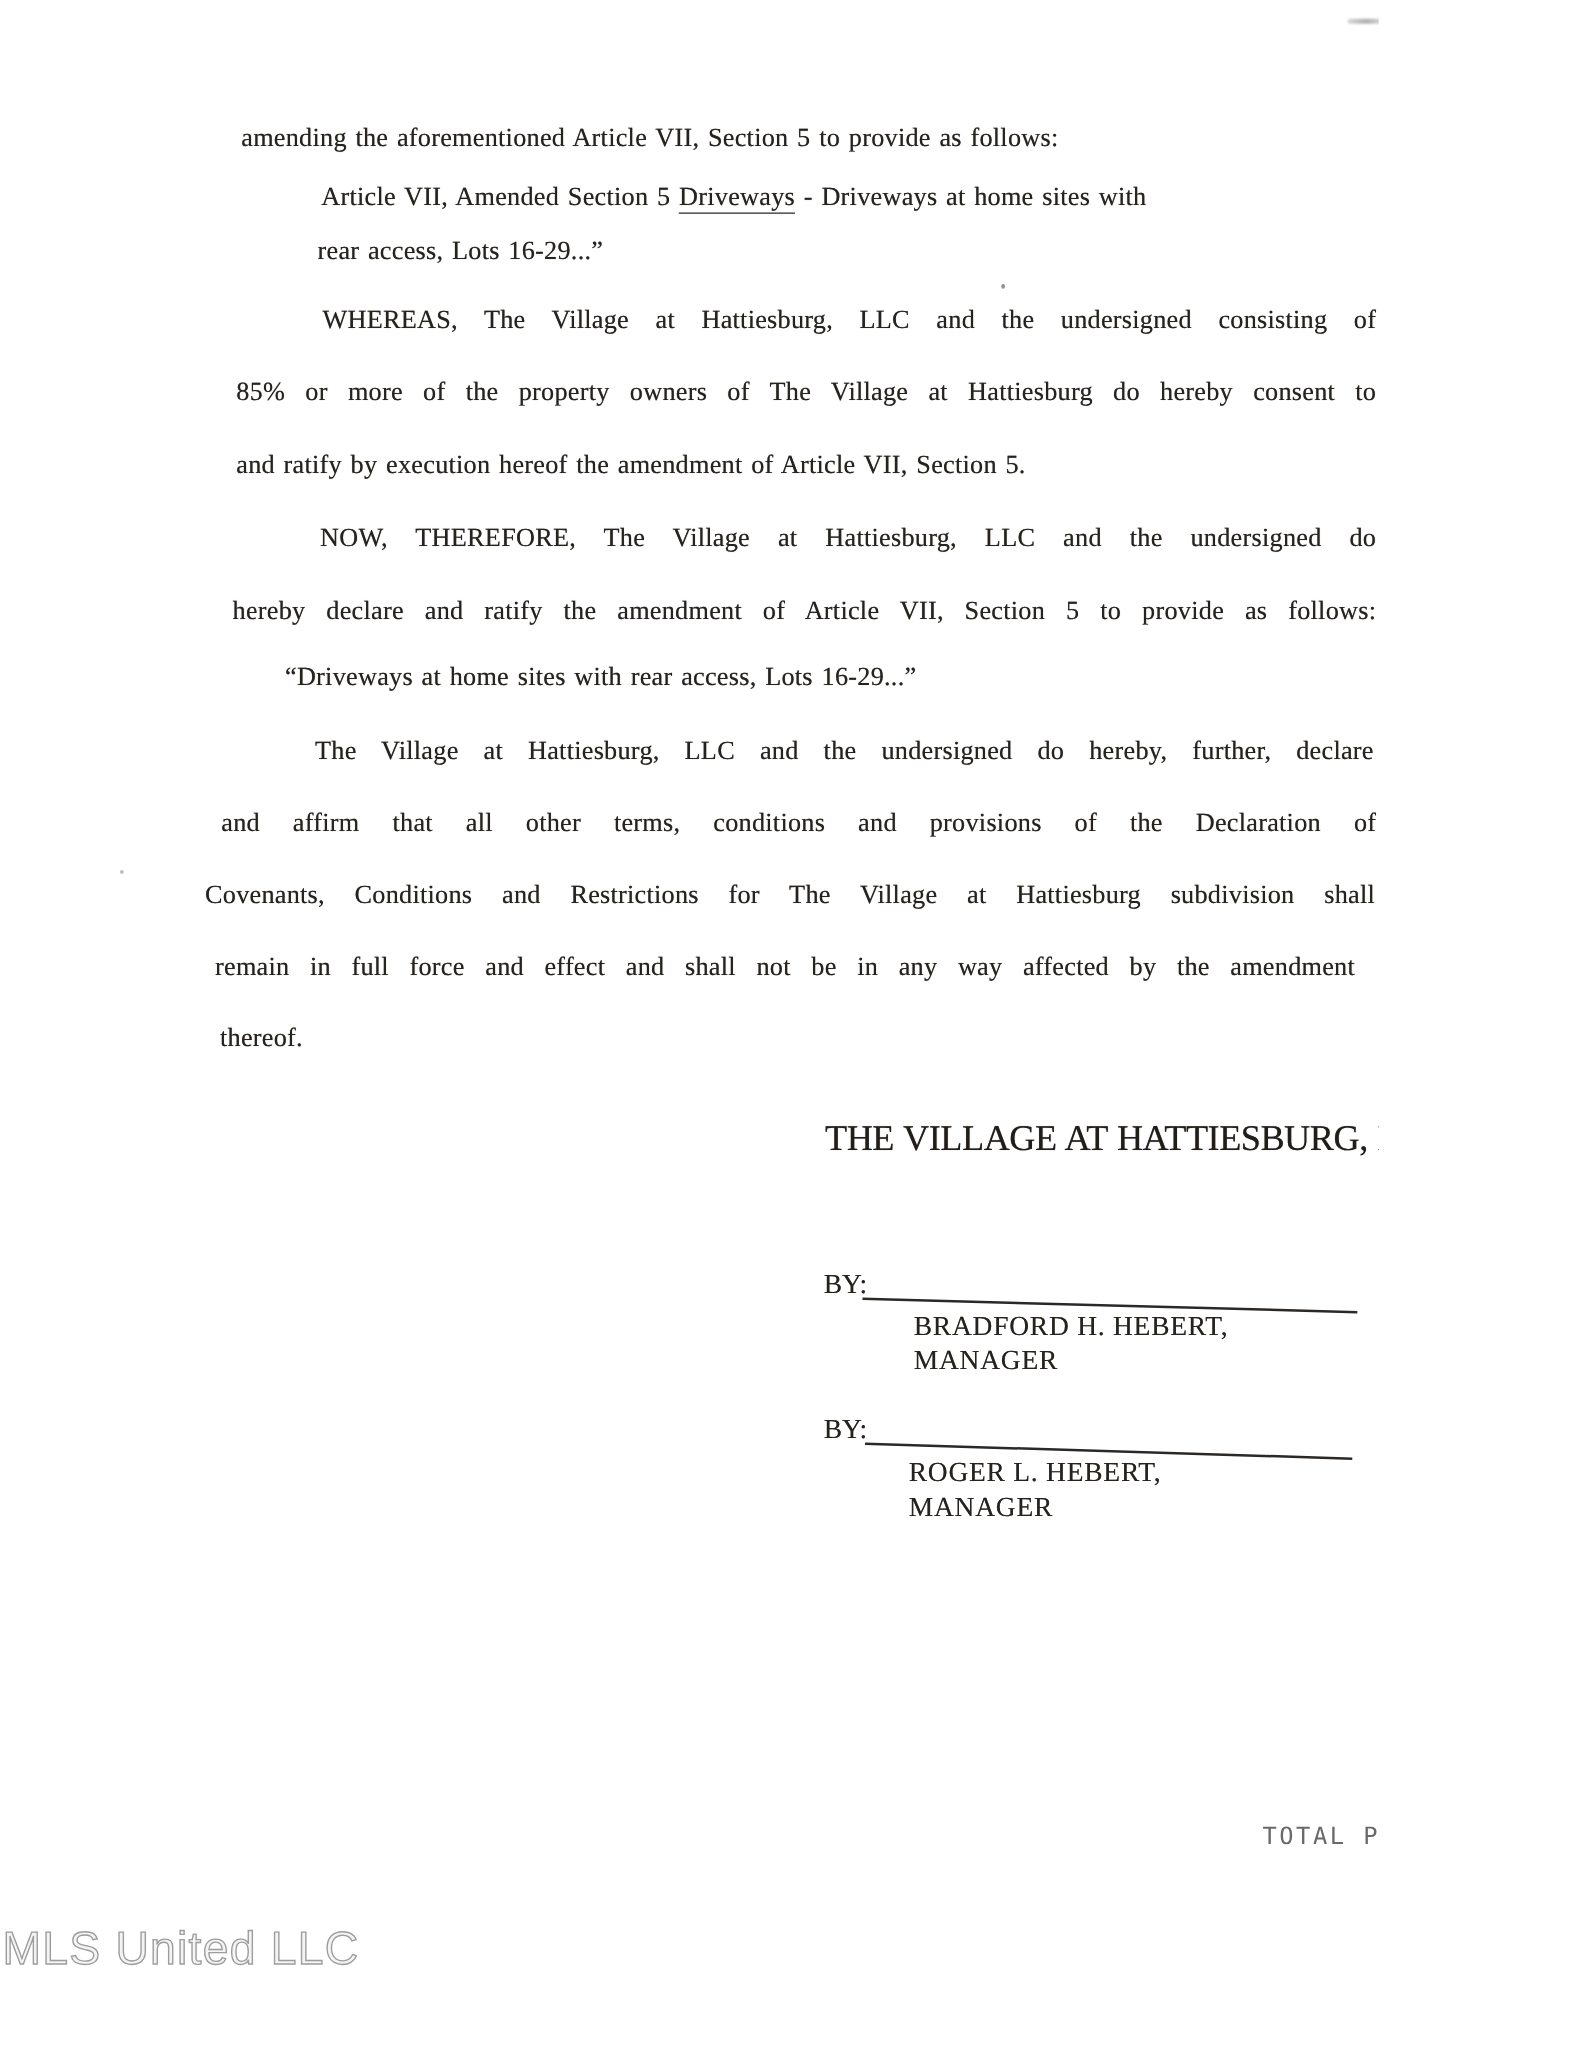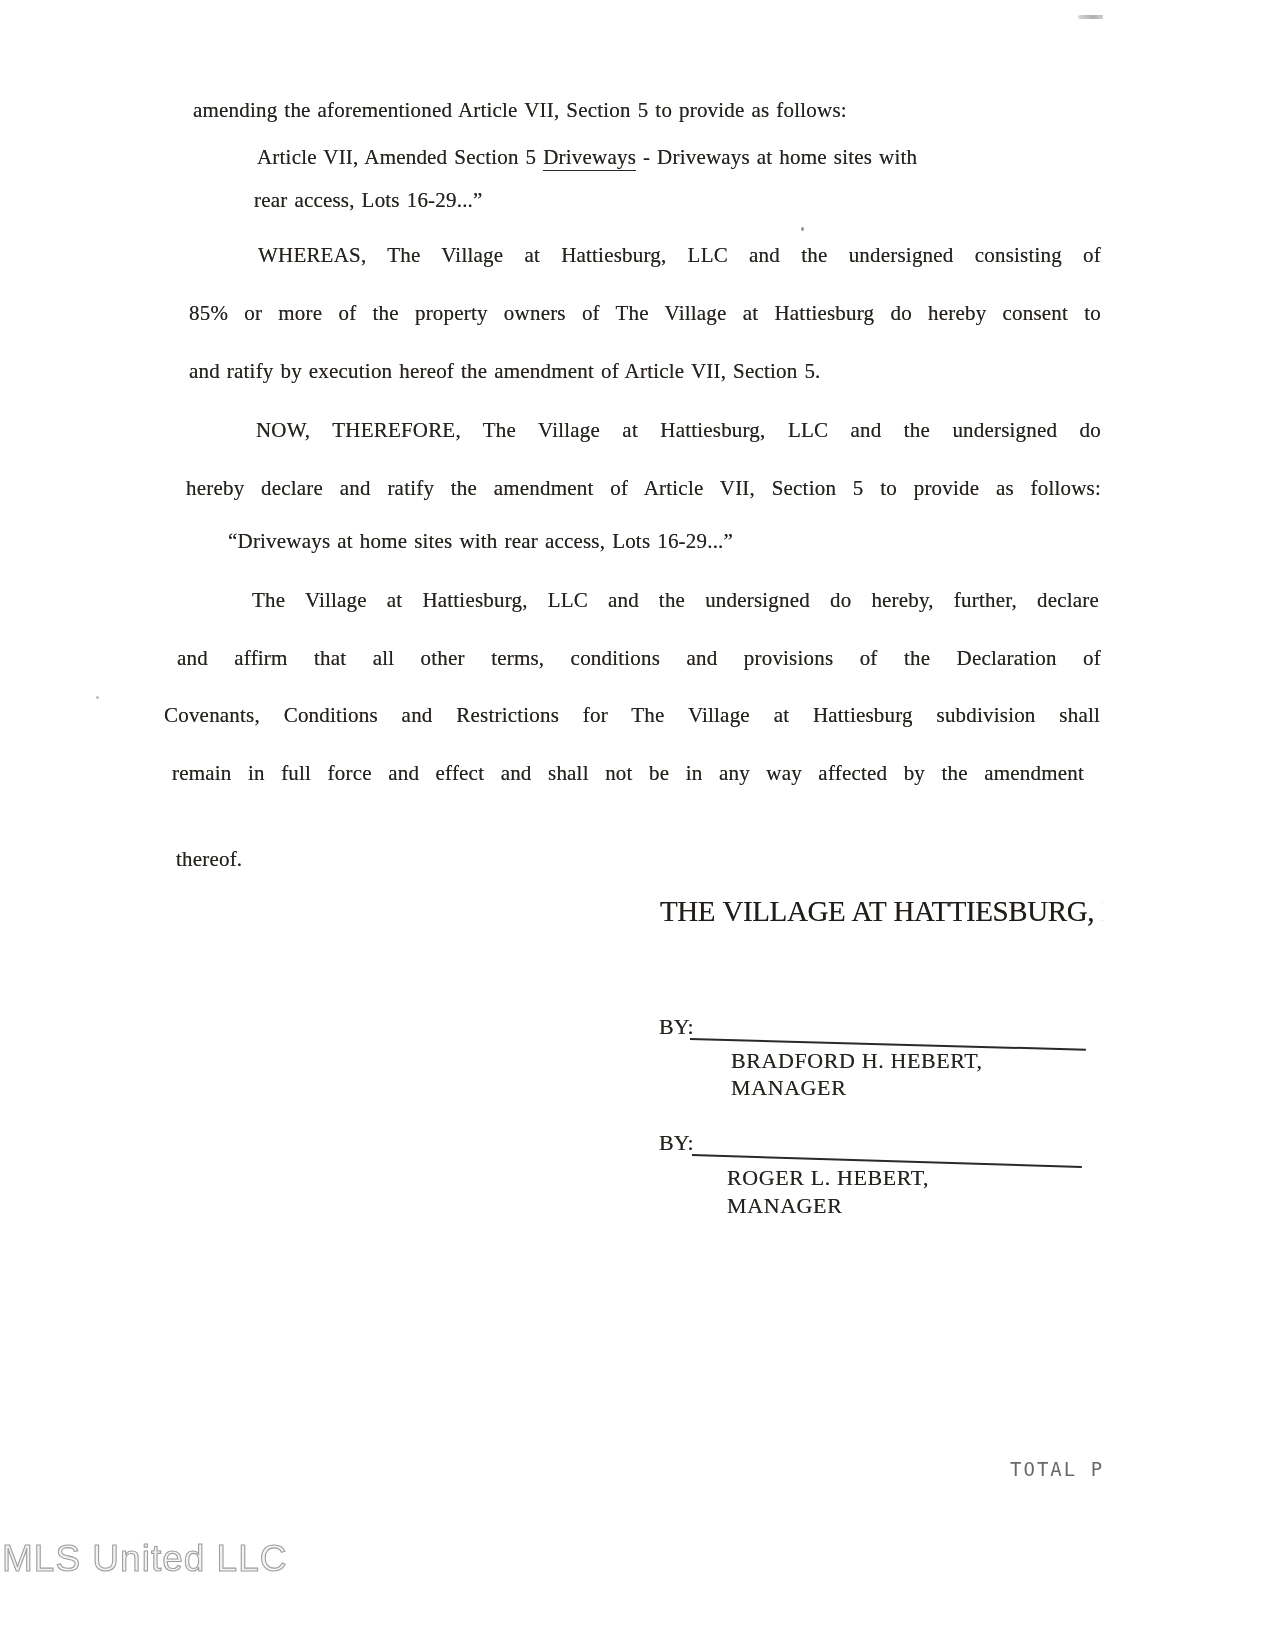--- a/index.html
+++ b/index.html
@@ -121,7 +121,7 @@
   <div class="ln just" style="left:177px;top:645px;width:924px;">and affirm that all other terms, conditions and provisions of the Declaration of</div>
   <div class="ln just" style="left:164px;top:702px;width:936px;">Covenants, Conditions and Restrictions for The Village at Hattiesburg subdivision shall</div>
   <div class="ln just" style="left:172px;top:760px;width:912px;">remain in full force and effect and shall not be in any way affected by the amendment</div>
-  <div class="ln" style="left:176px;top:846px;">thereof.</div>
+  <div class="ln" style="left:176px;top:817px;">thereof.</div>
 
   <div class="company" style="top:895px;left:660px;">THE VILLAGE AT HATTIESBURG, LLC</div>
 

